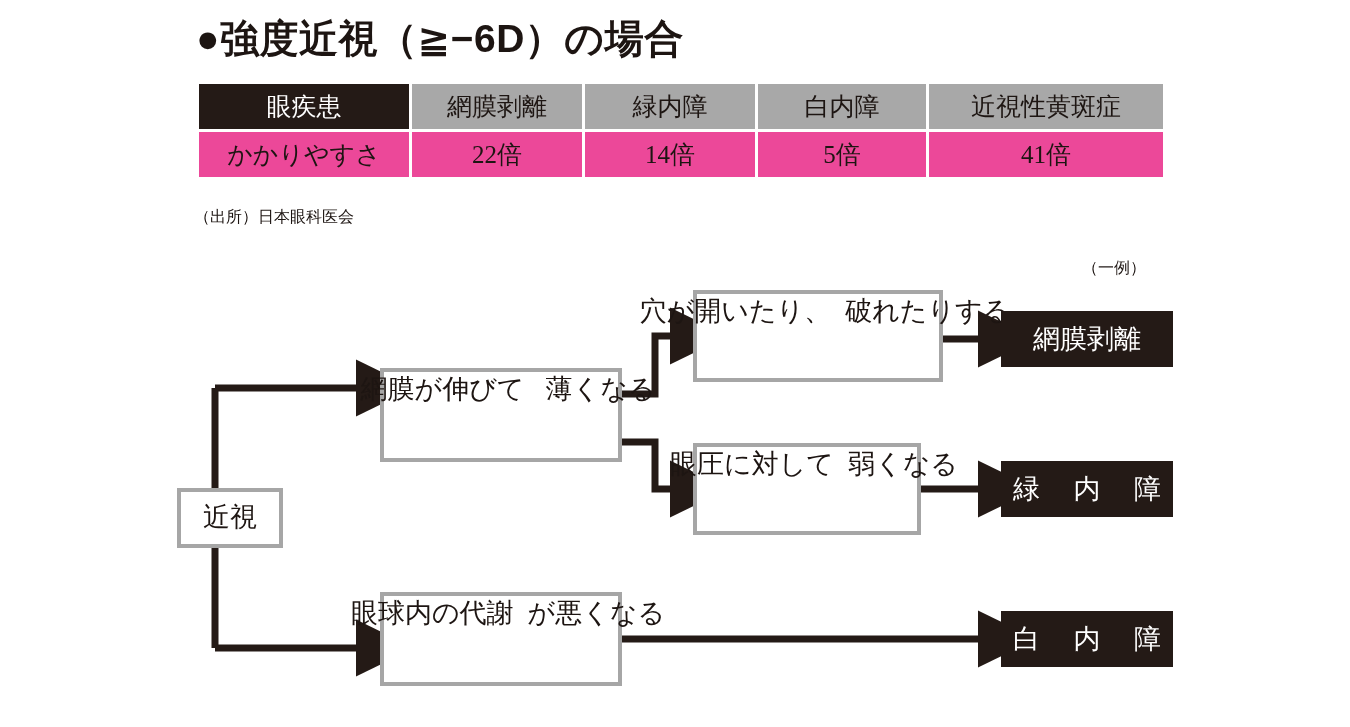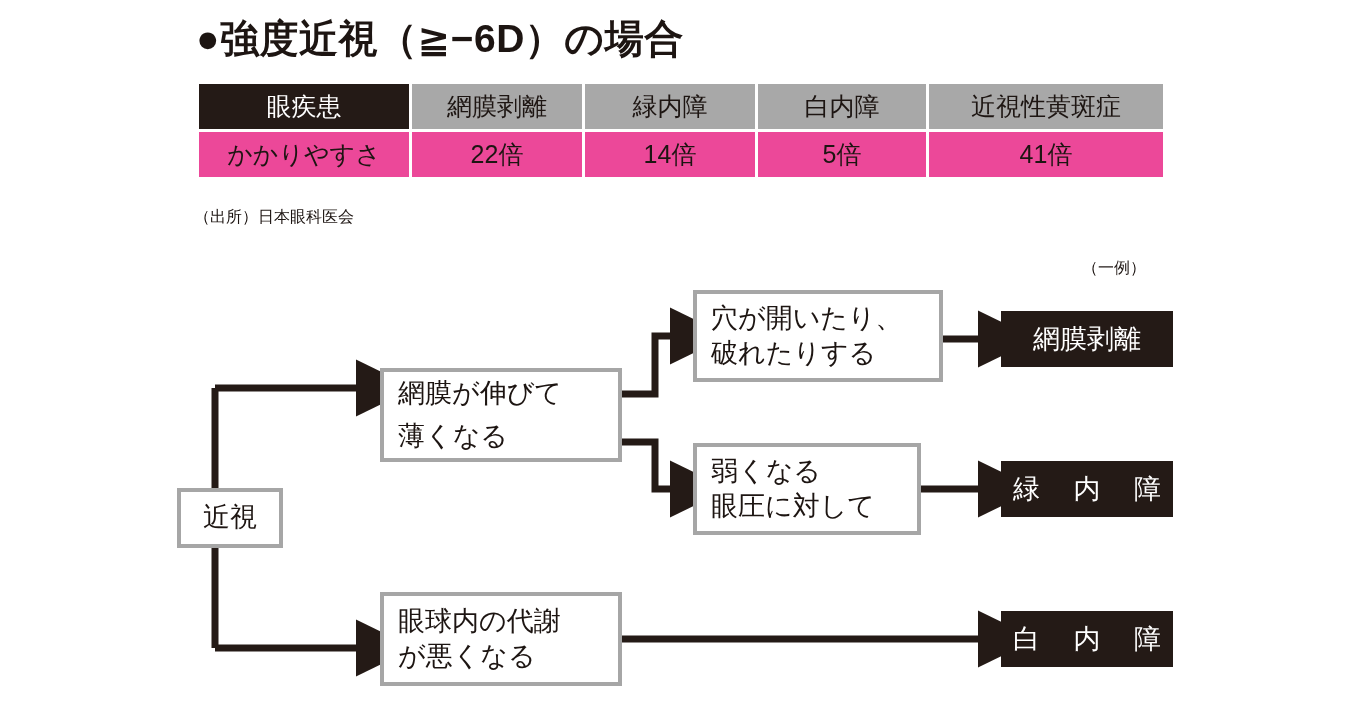--- a/index.html
+++ b/index.html
@@ -45,6 +45,7 @@
     font-weight: 400;
     padding: 0 4px;
     white-space: nowrap;
+    font-family: Liberation Serif, serif;
   }
   .col-w0 { width: 202px; }
   .col-w1 { width: 162px; }

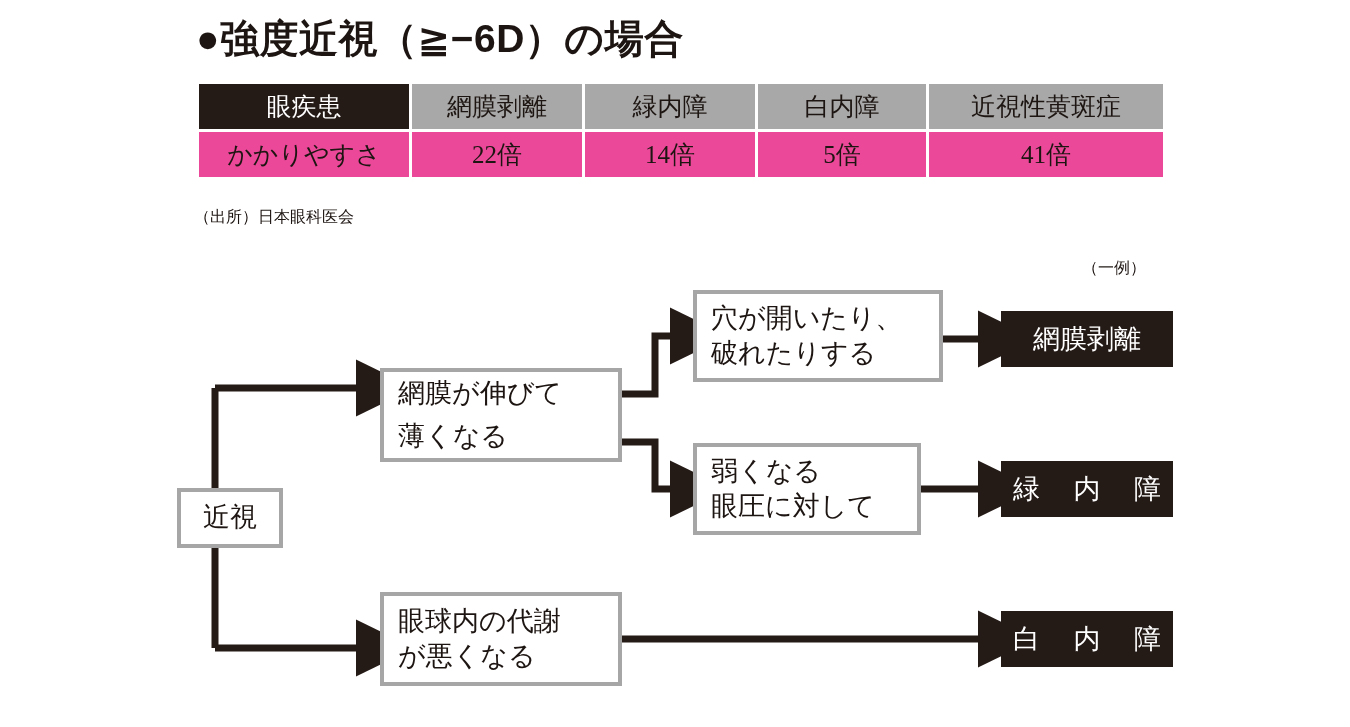--- a/index.html
+++ b/index.html
@@ -104,7 +104,7 @@
     position: absolute;
     box-sizing: border-box;
     display: flex;
-    flex-direction: column;
+    flex-direction: row;
     justify-content: center;
     background: #ffffff;
     border: 4px solid #a6a6a6;

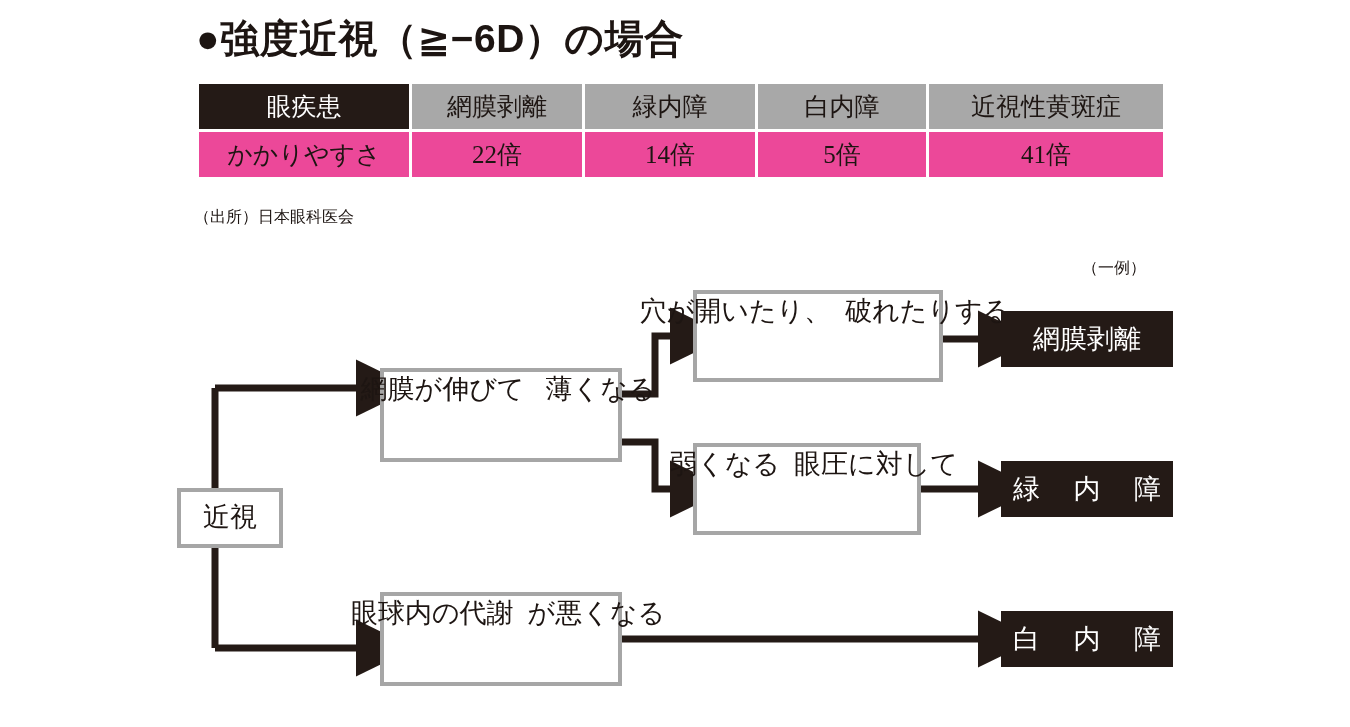--- a/index.html
+++ b/index.html
@@ -217,8 +217,8 @@
   </div>
 
   <div id="node-pressure" class="node">
+    <span class="ln">眼圧に対して</span>
     <span class="ln">弱くなる</span>
-    <span class="ln">眼圧に対して</span>
   </div>
 
   <div id="node-metabolism" class="node">

